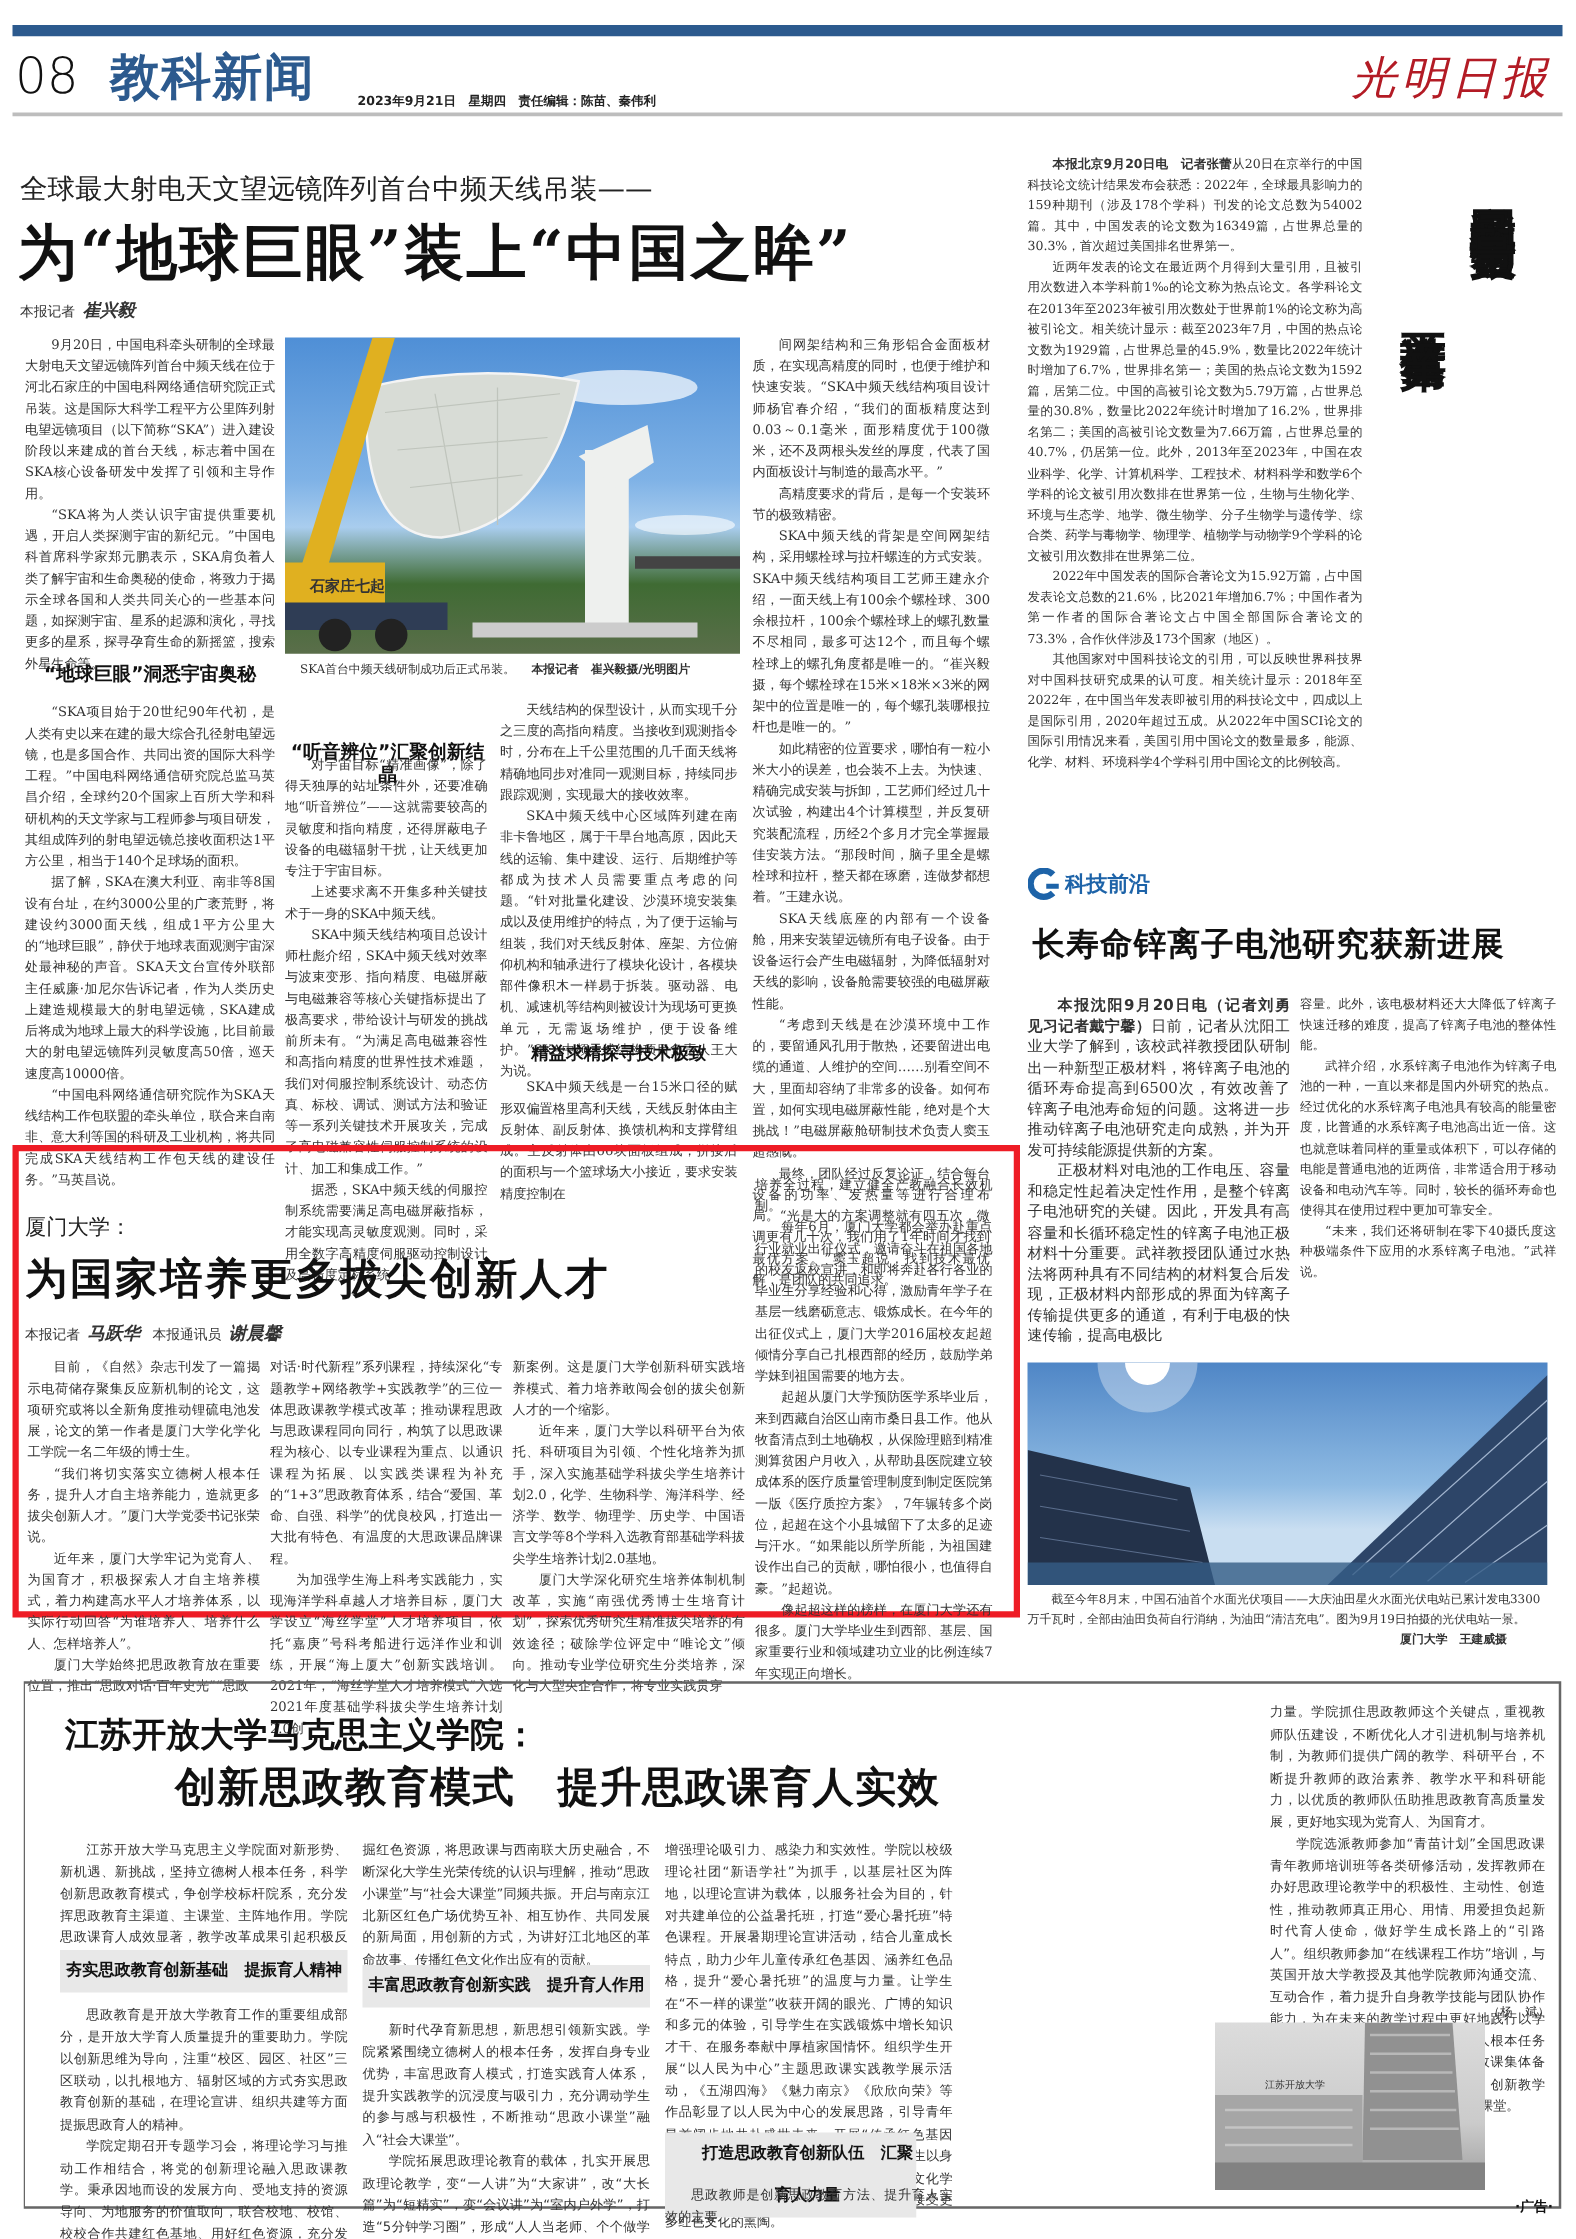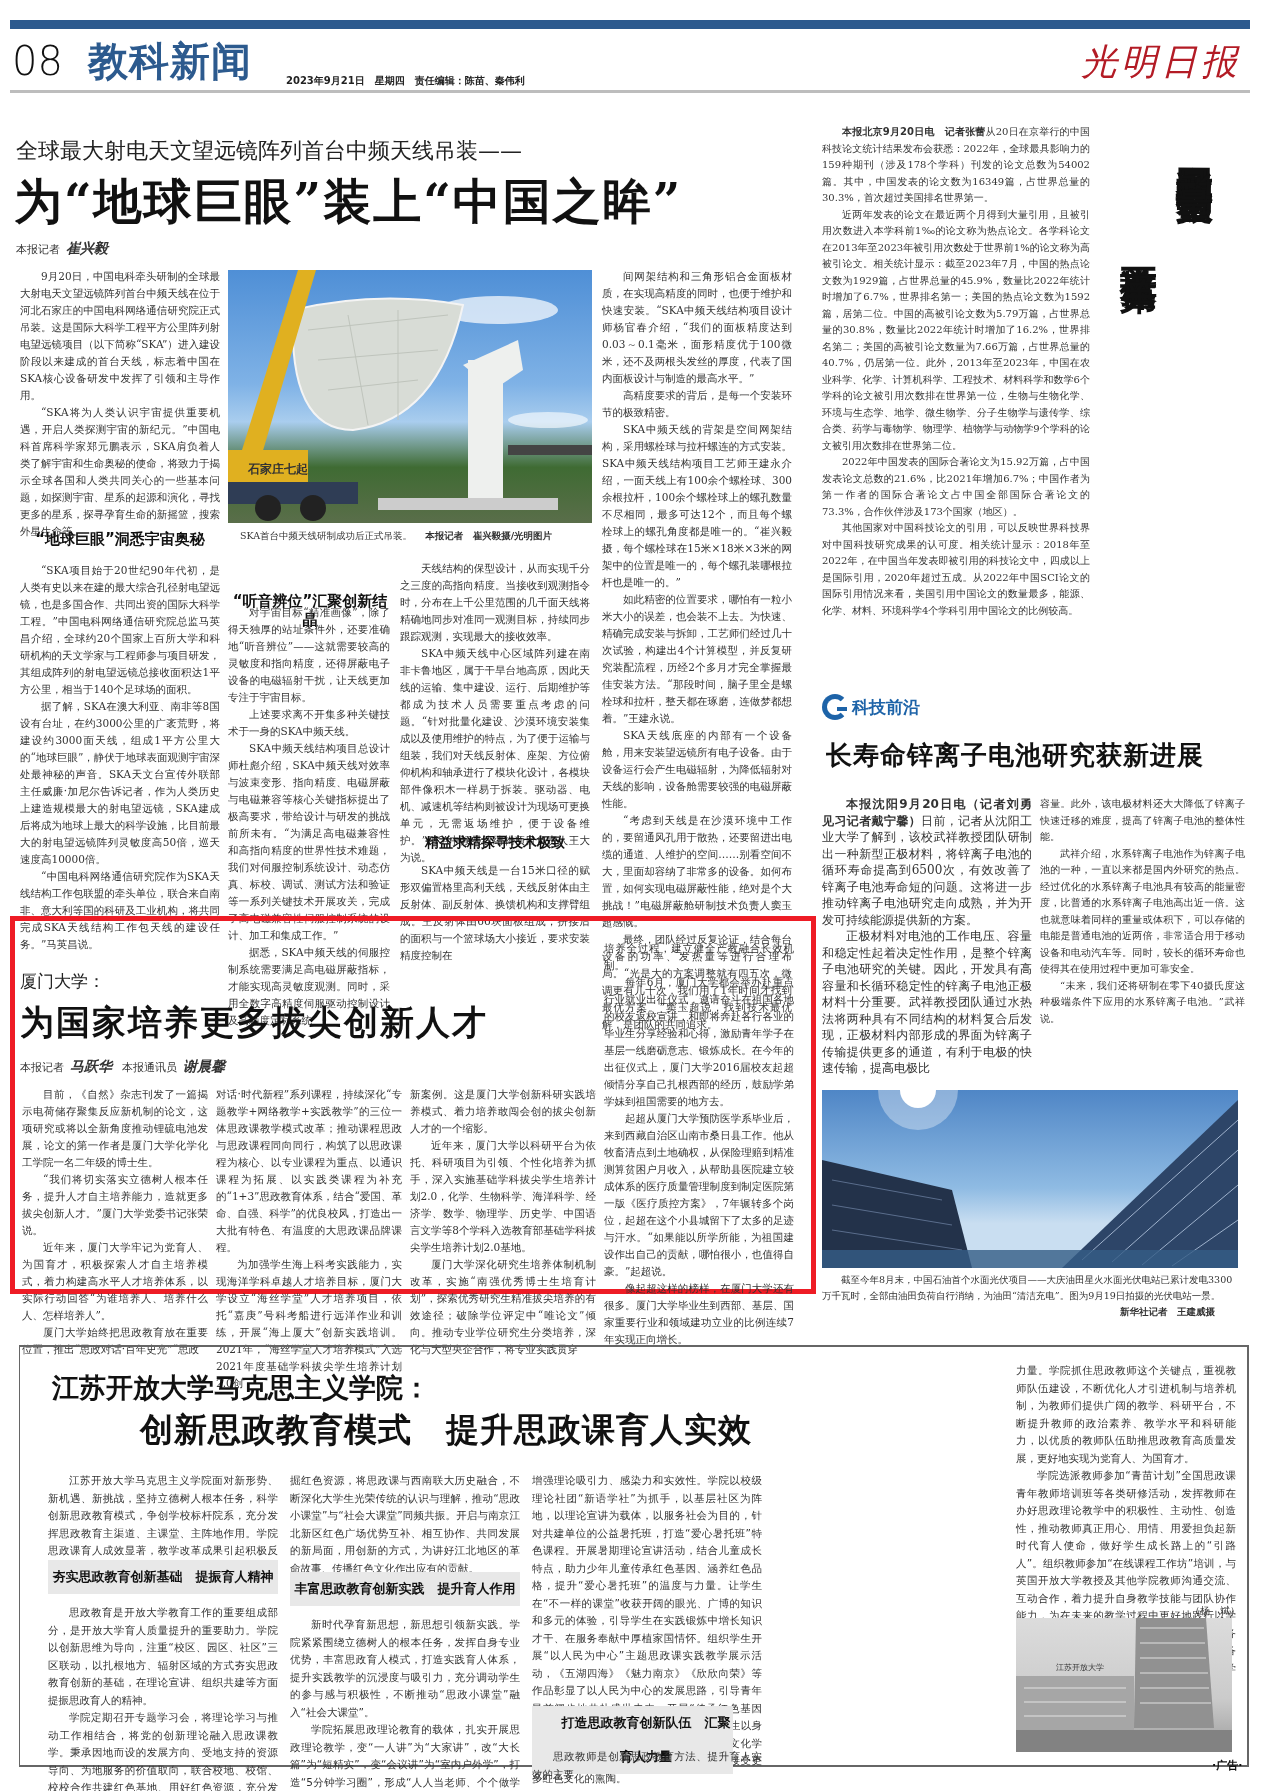--- a/index.html
+++ b/index.html
@@ -146,7 +146,7 @@
   </svg>
 </div>
 <div class="abs caption" style="left:822px;top:1272px;width:418px;text-indent:2em;">截至今年8月末，中国石油首个水面光伏项目——大庆油田星火水面光伏电站已累计发电3300万千瓦时，全部由油田负荷自行消纳，为油田“清洁充电”。图为9月19日拍摄的光伏电站一景。</div>
-<div class="abs caption" style="left:1120px;top:1304px;font-family:'DejaVu Sans',sans-serif;font-weight:bold;">新华社记者　王建威摄</div>
+<div class="abs caption" style="left:1120px;top:1304px;font-family:'DejaVu Sans',sans-serif;font-weight:bold;">厦门大学　王建威摄</div>
 
 <div class="abs redbox"></div>
 <div class="abs kicker" style="left:20px;top:970px;font-size:17px;">厦门大学：</div>

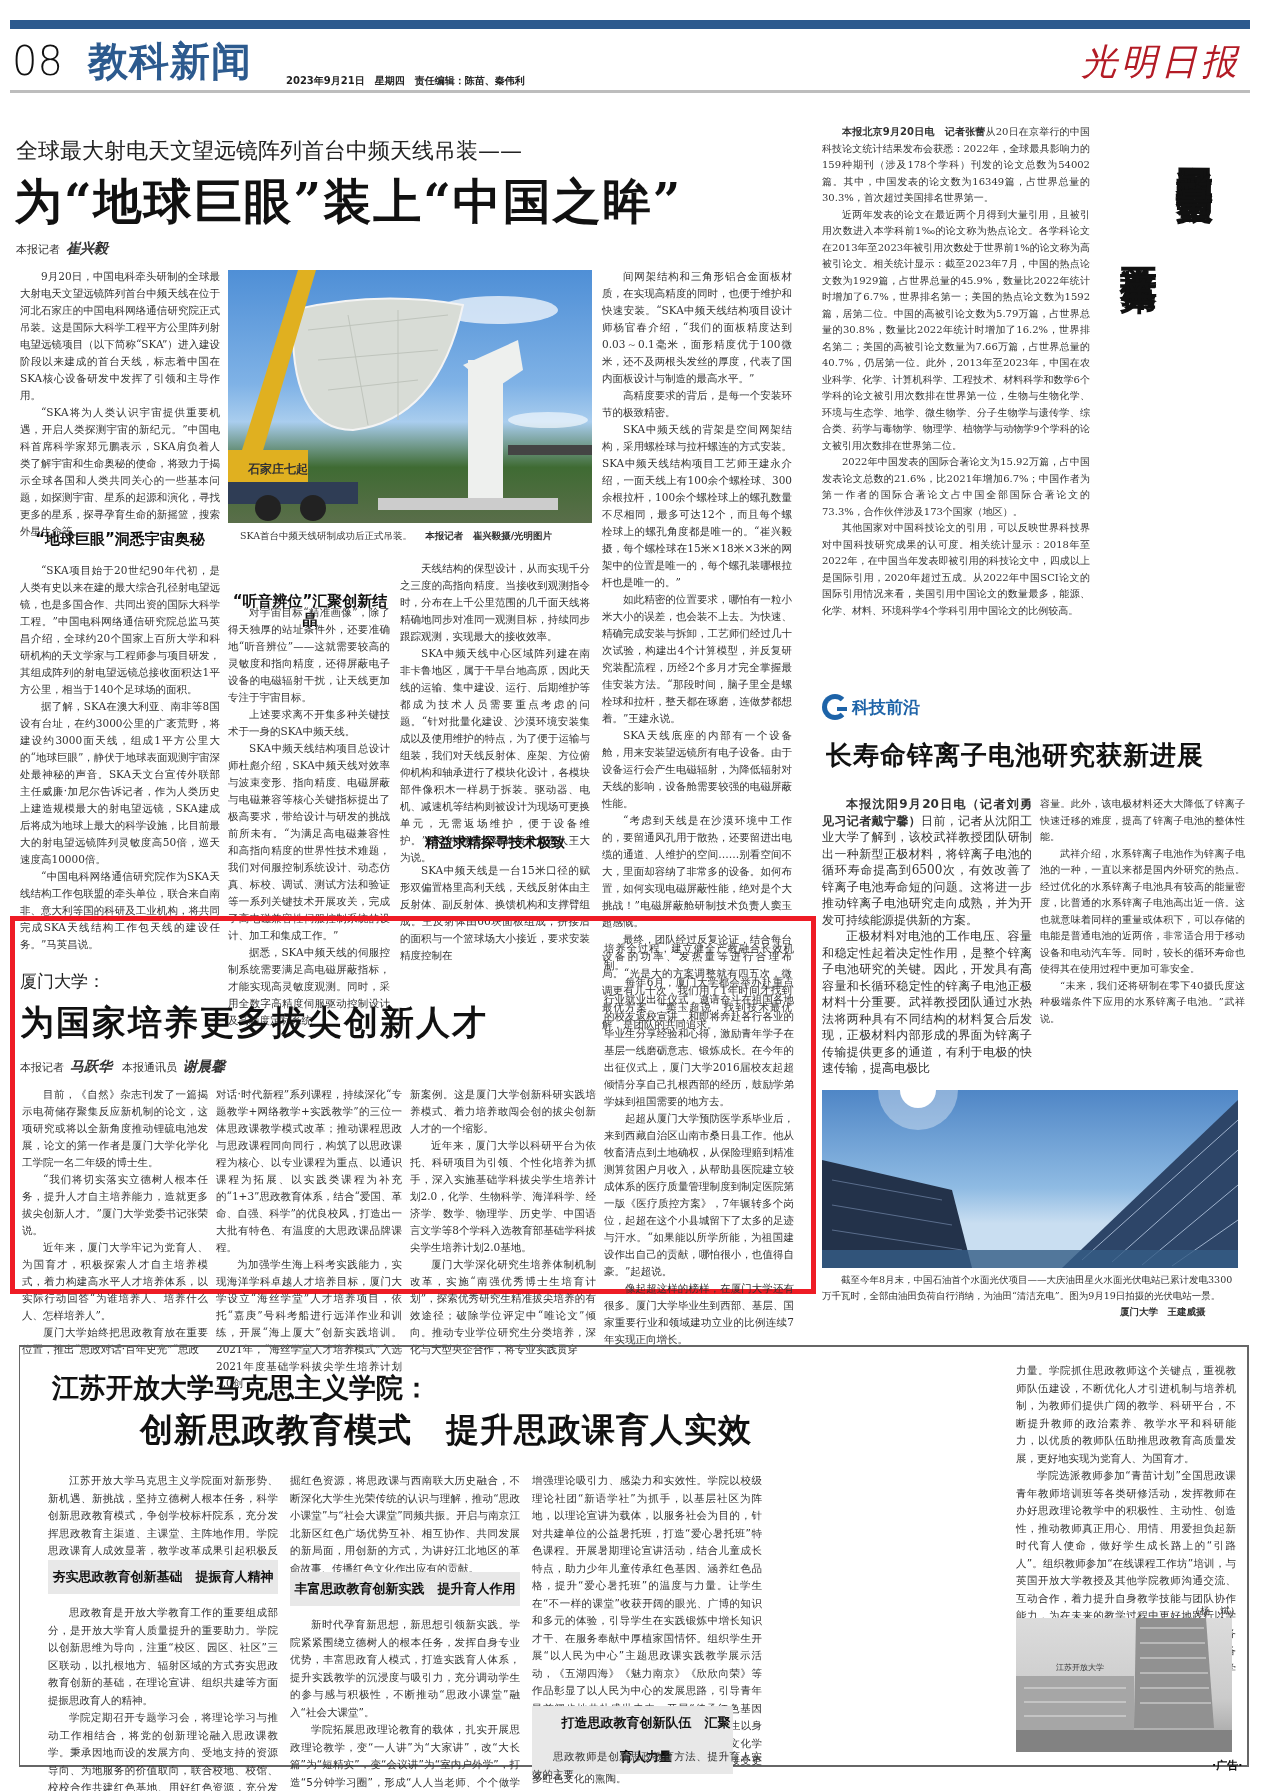--- a/index.html
+++ b/index.html
@@ -212,7 +212,7 @@
 </div>
 <div class="abs adcol" style="left:1190px;top:1602px;font-size:10px;">（杨　斌）</div>
 
-<div class="abs photo" style="left:1016px;top:1618px;width:216px;height:134px;background:linear-gradient(180deg,#d9dcdf 0%,#c8ccd0 60%,#9a9d9f 100%);filter:grayscale(1);">
+<div class="abs photo" style="left:972px;top:1618px;width:216px;height:134px;background:linear-gradient(180deg,#d9dcdf 0%,#c8ccd0 60%,#9a9d9f 100%);filter:grayscale(1);">
   <svg width="216" height="134" viewBox="0 0 216 134">
     <polygon points="120,0 190,0 198,110 118,110" fill="#8e9296"></polygon>
     <path d="M124 10 L188 10 M124 25 L189 25 M124 40 L190 40 M124 55 L192 55 M124 70 L193 70 M124 85 L195 85" stroke="#b5b8bb" stroke-width="2"></path>

